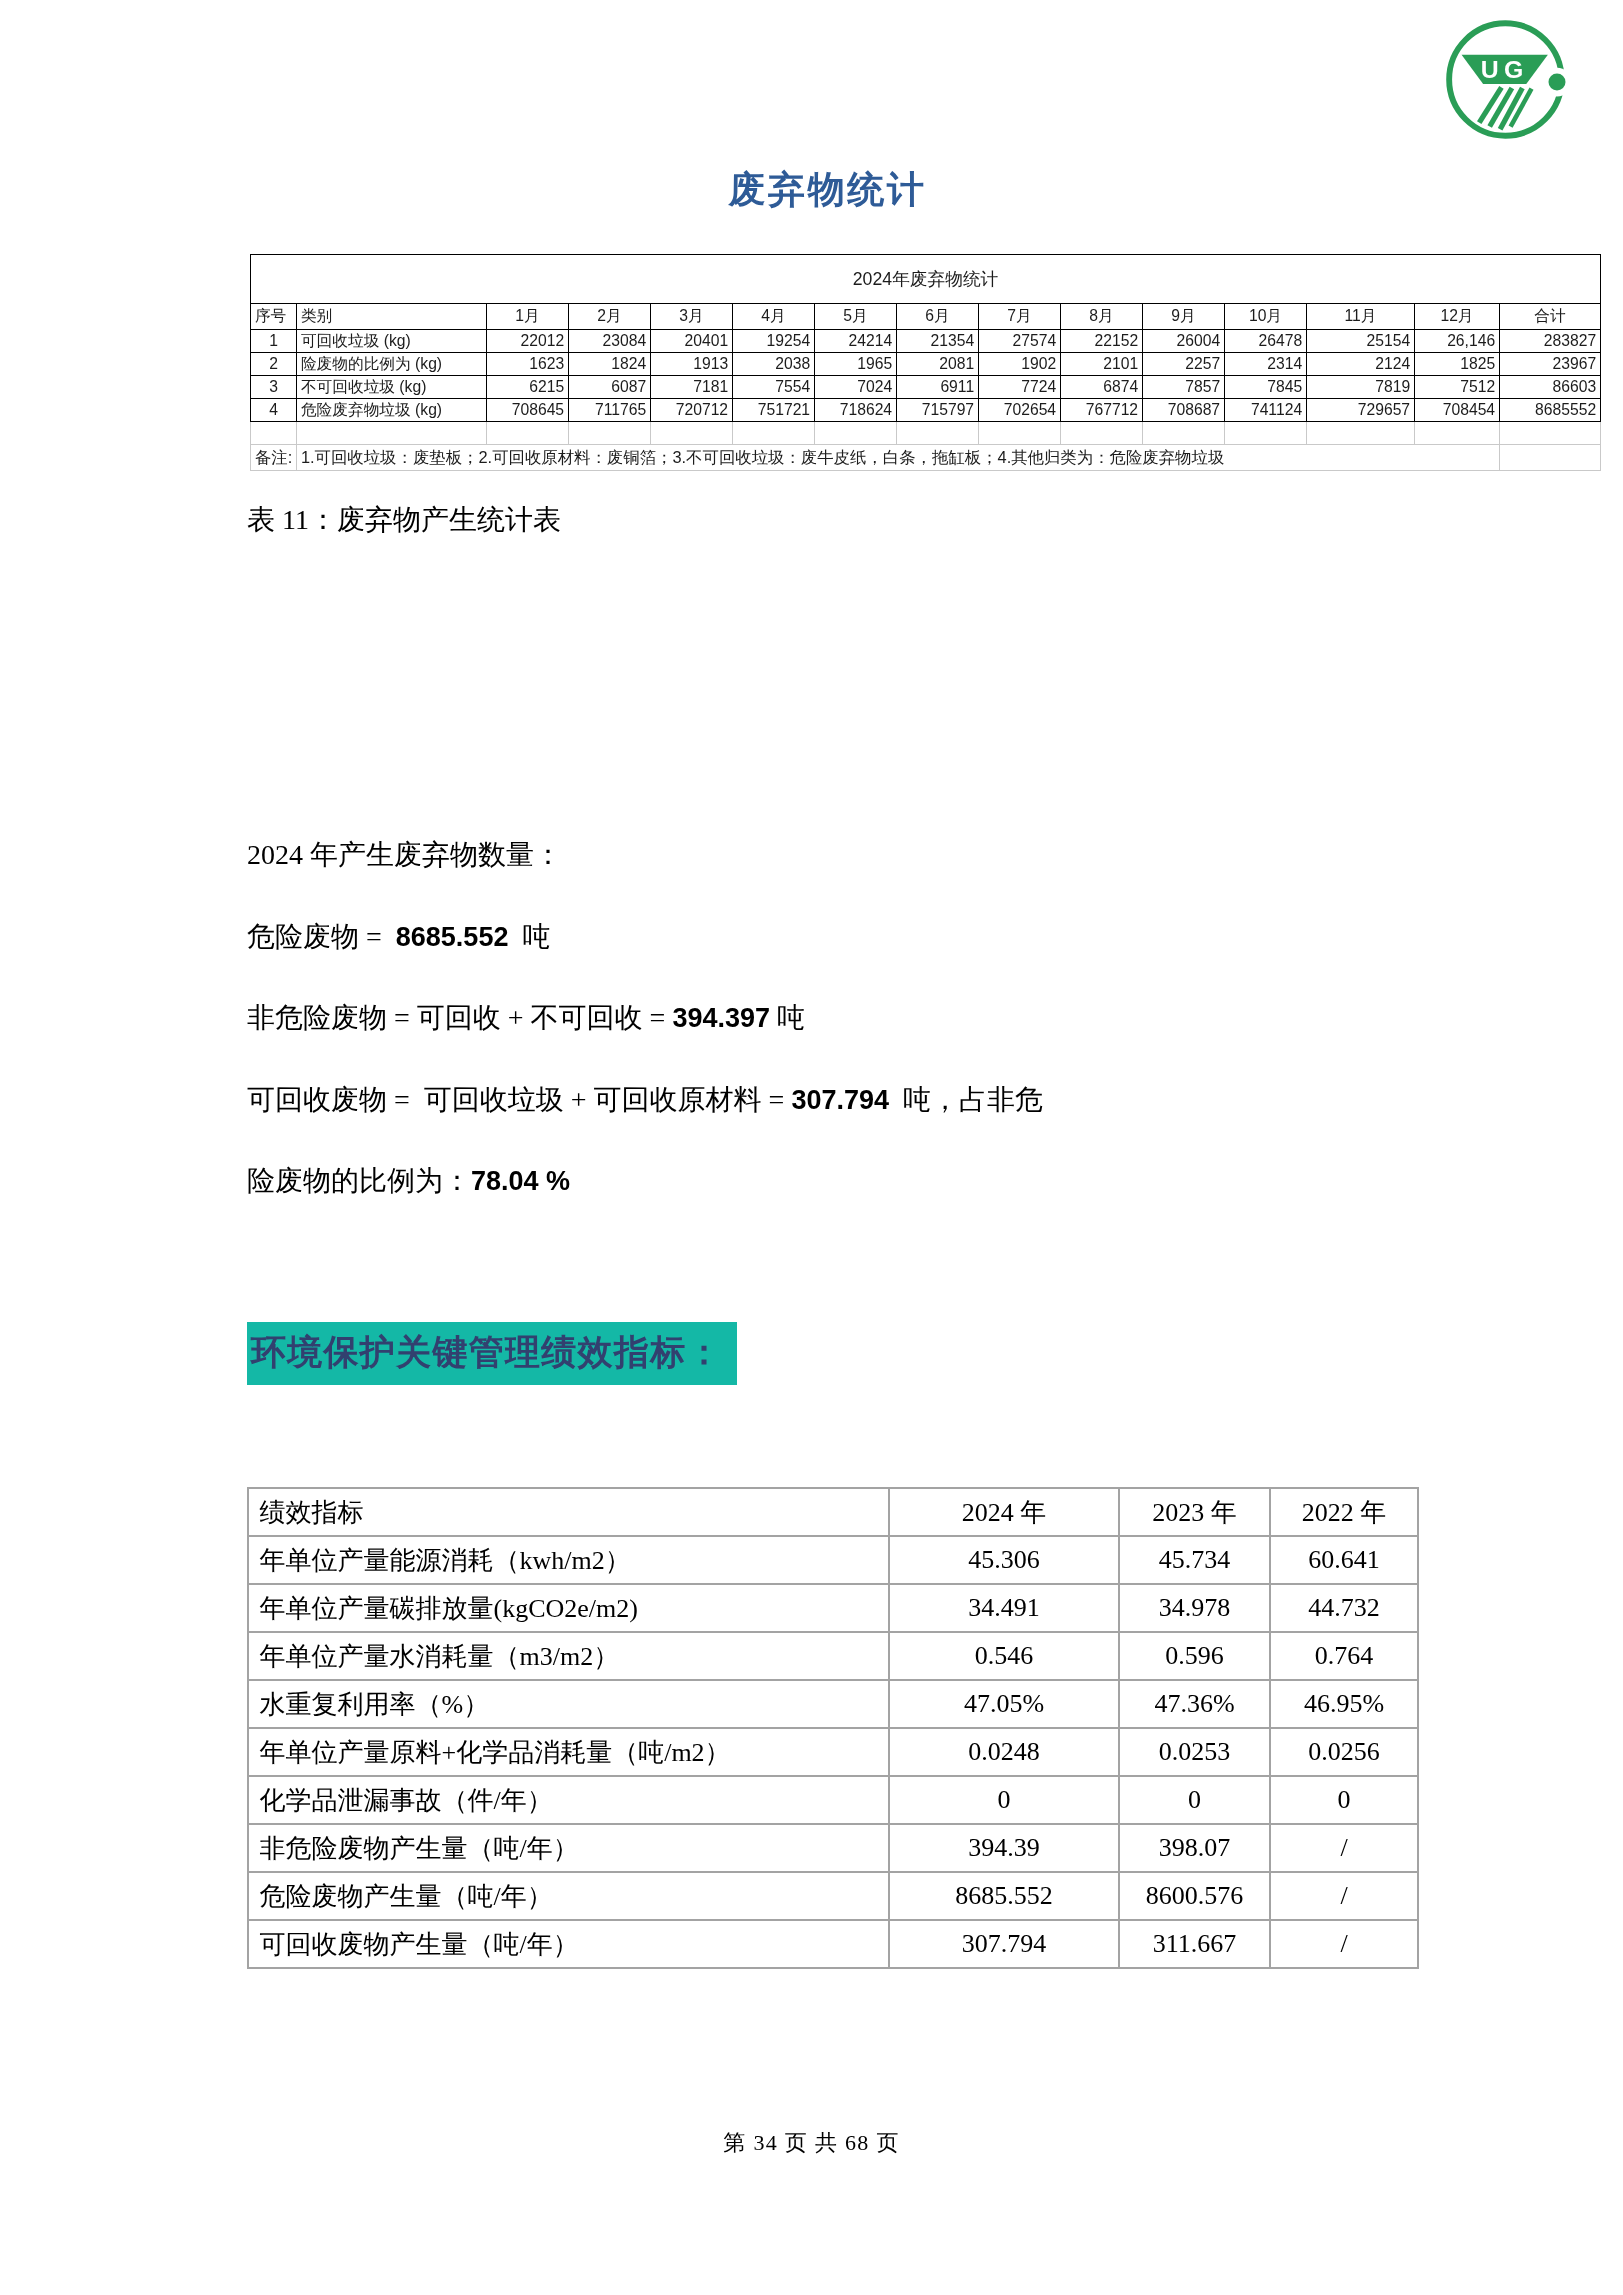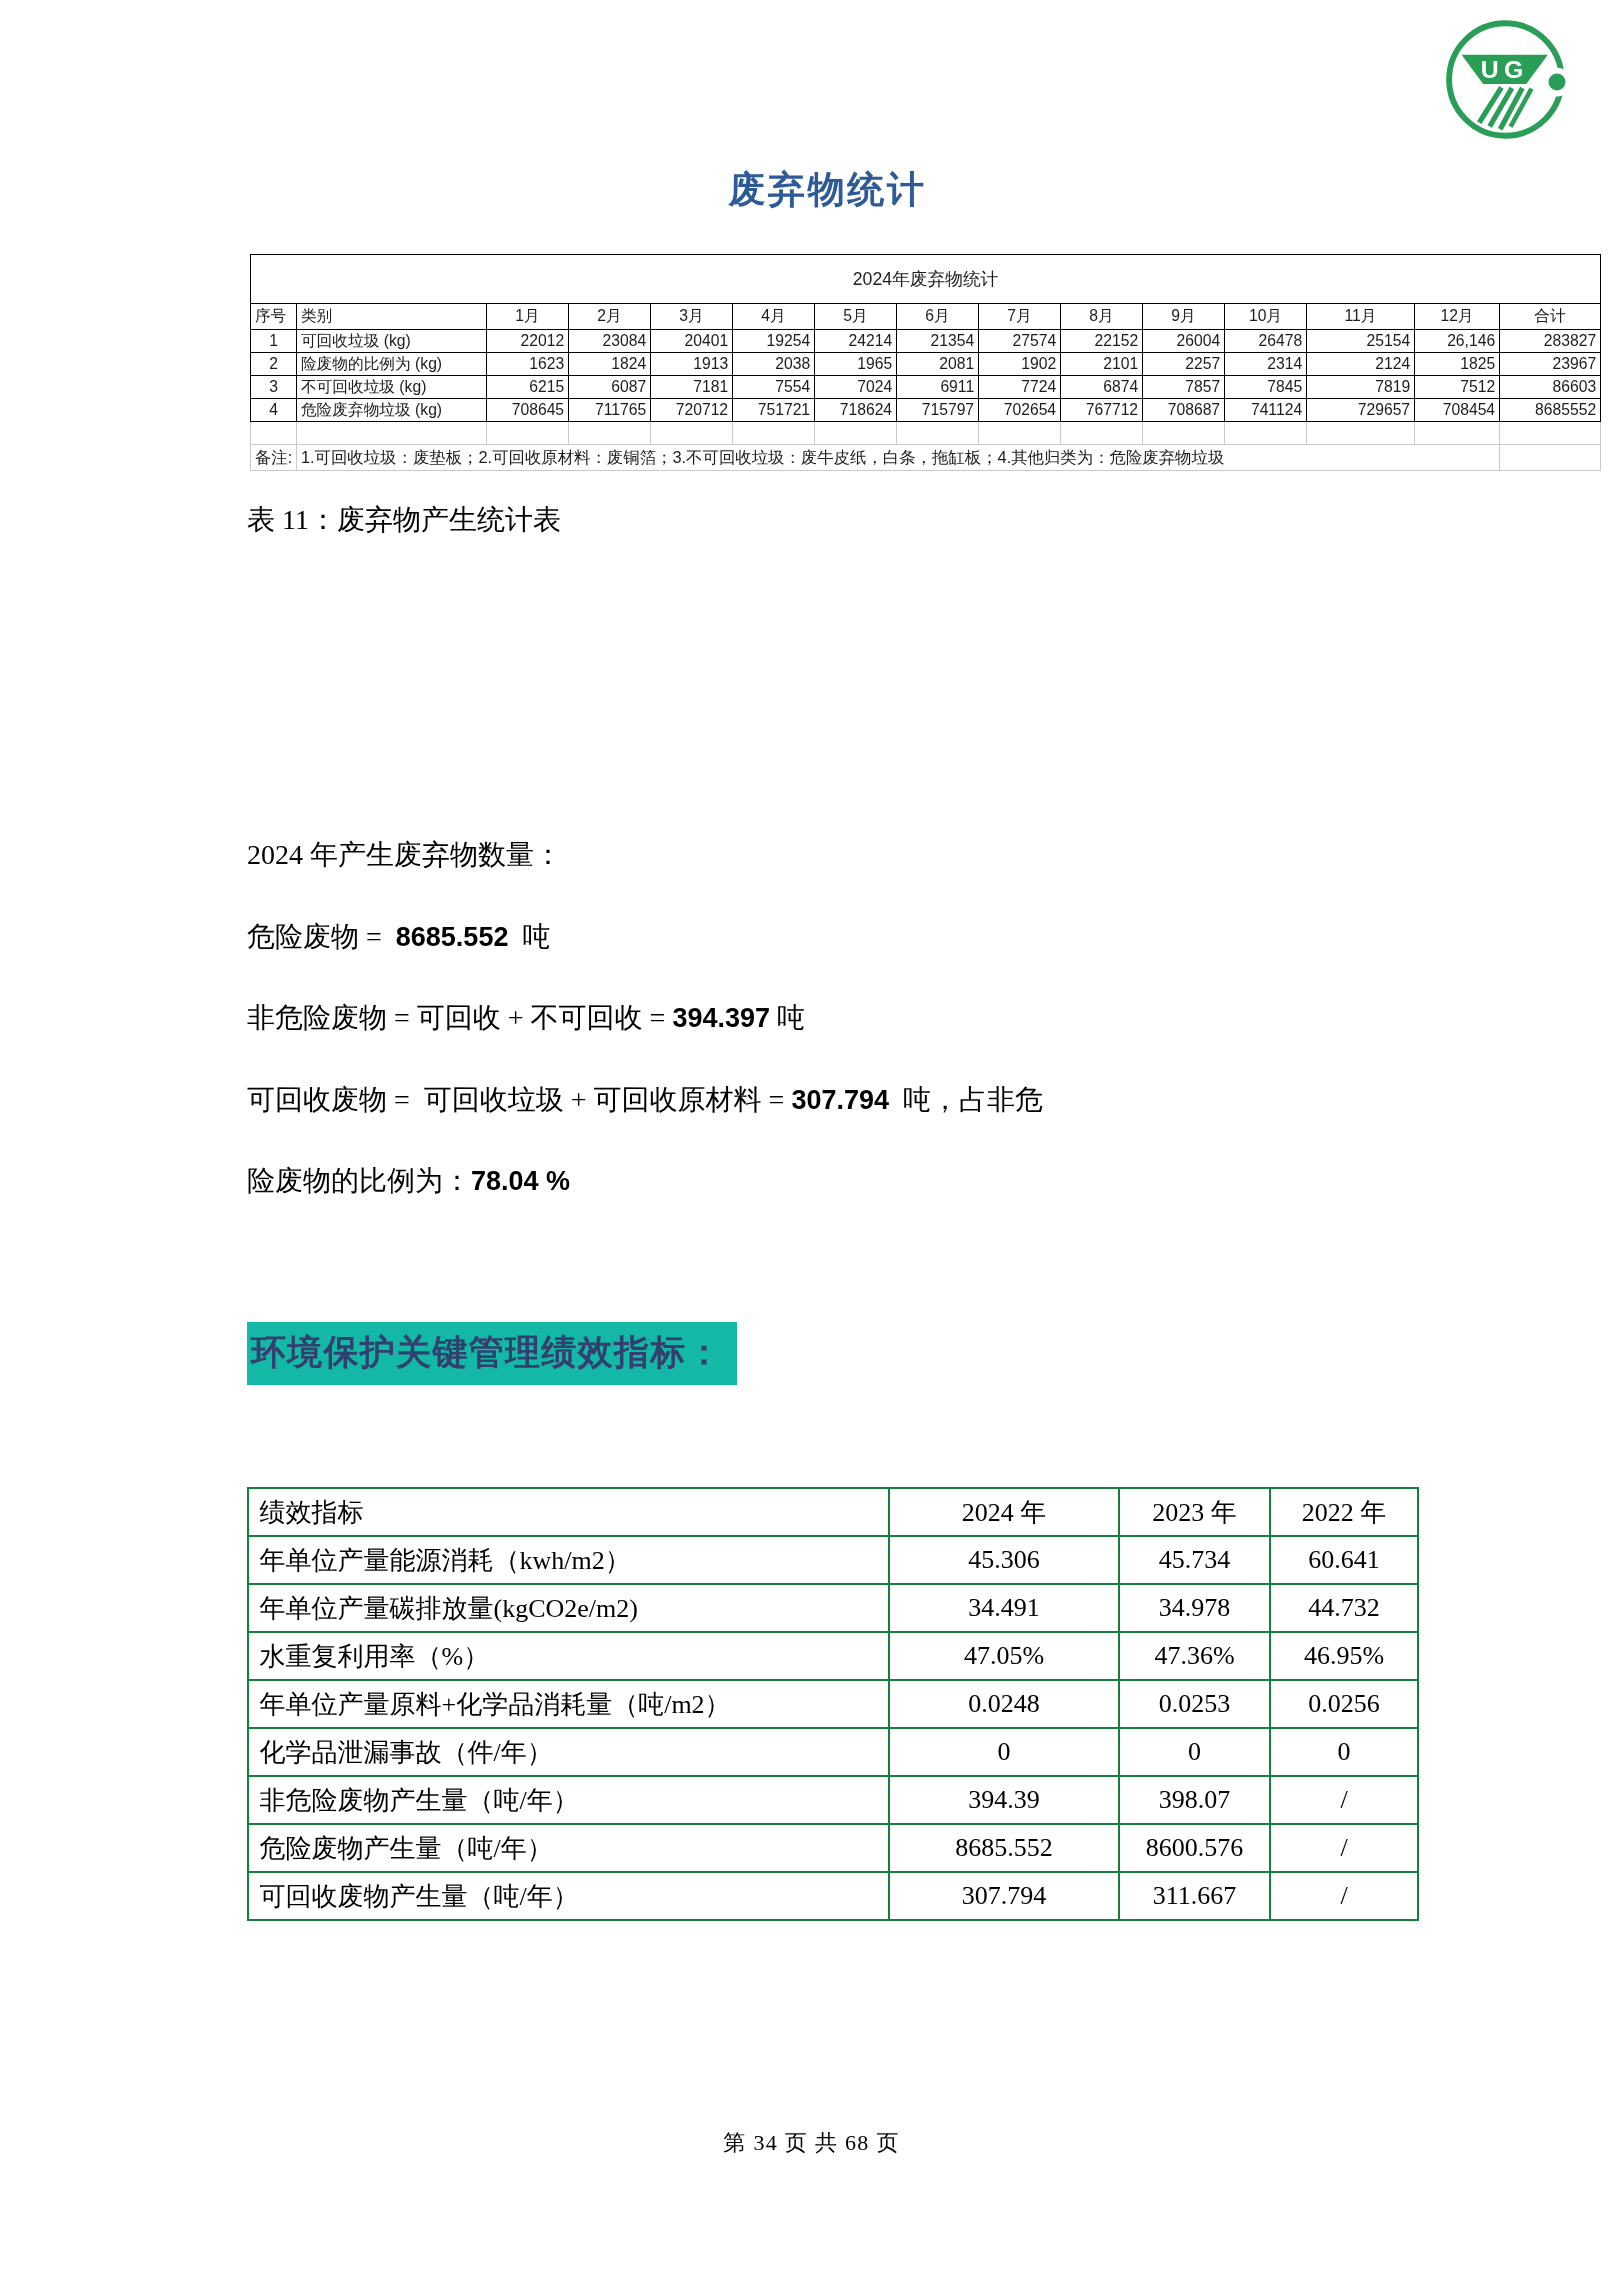--- a/index.html
+++ b/index.html
@@ -74,7 +74,7 @@
     font-size:26px;font-family:"Liberation Serif",serif;color:#000;
   }
   table.kpi td,table.kpi th{
-    border:2px solid #15803d;height:44px;font-weight:normal;
+    border:2px solid #a3a3a3;height:44px;font-weight:normal;
     text-align:center;overflow:hidden;white-space:nowrap;
   }
   table.kpi .lab{text-align:left;padding-left:10.5px;}

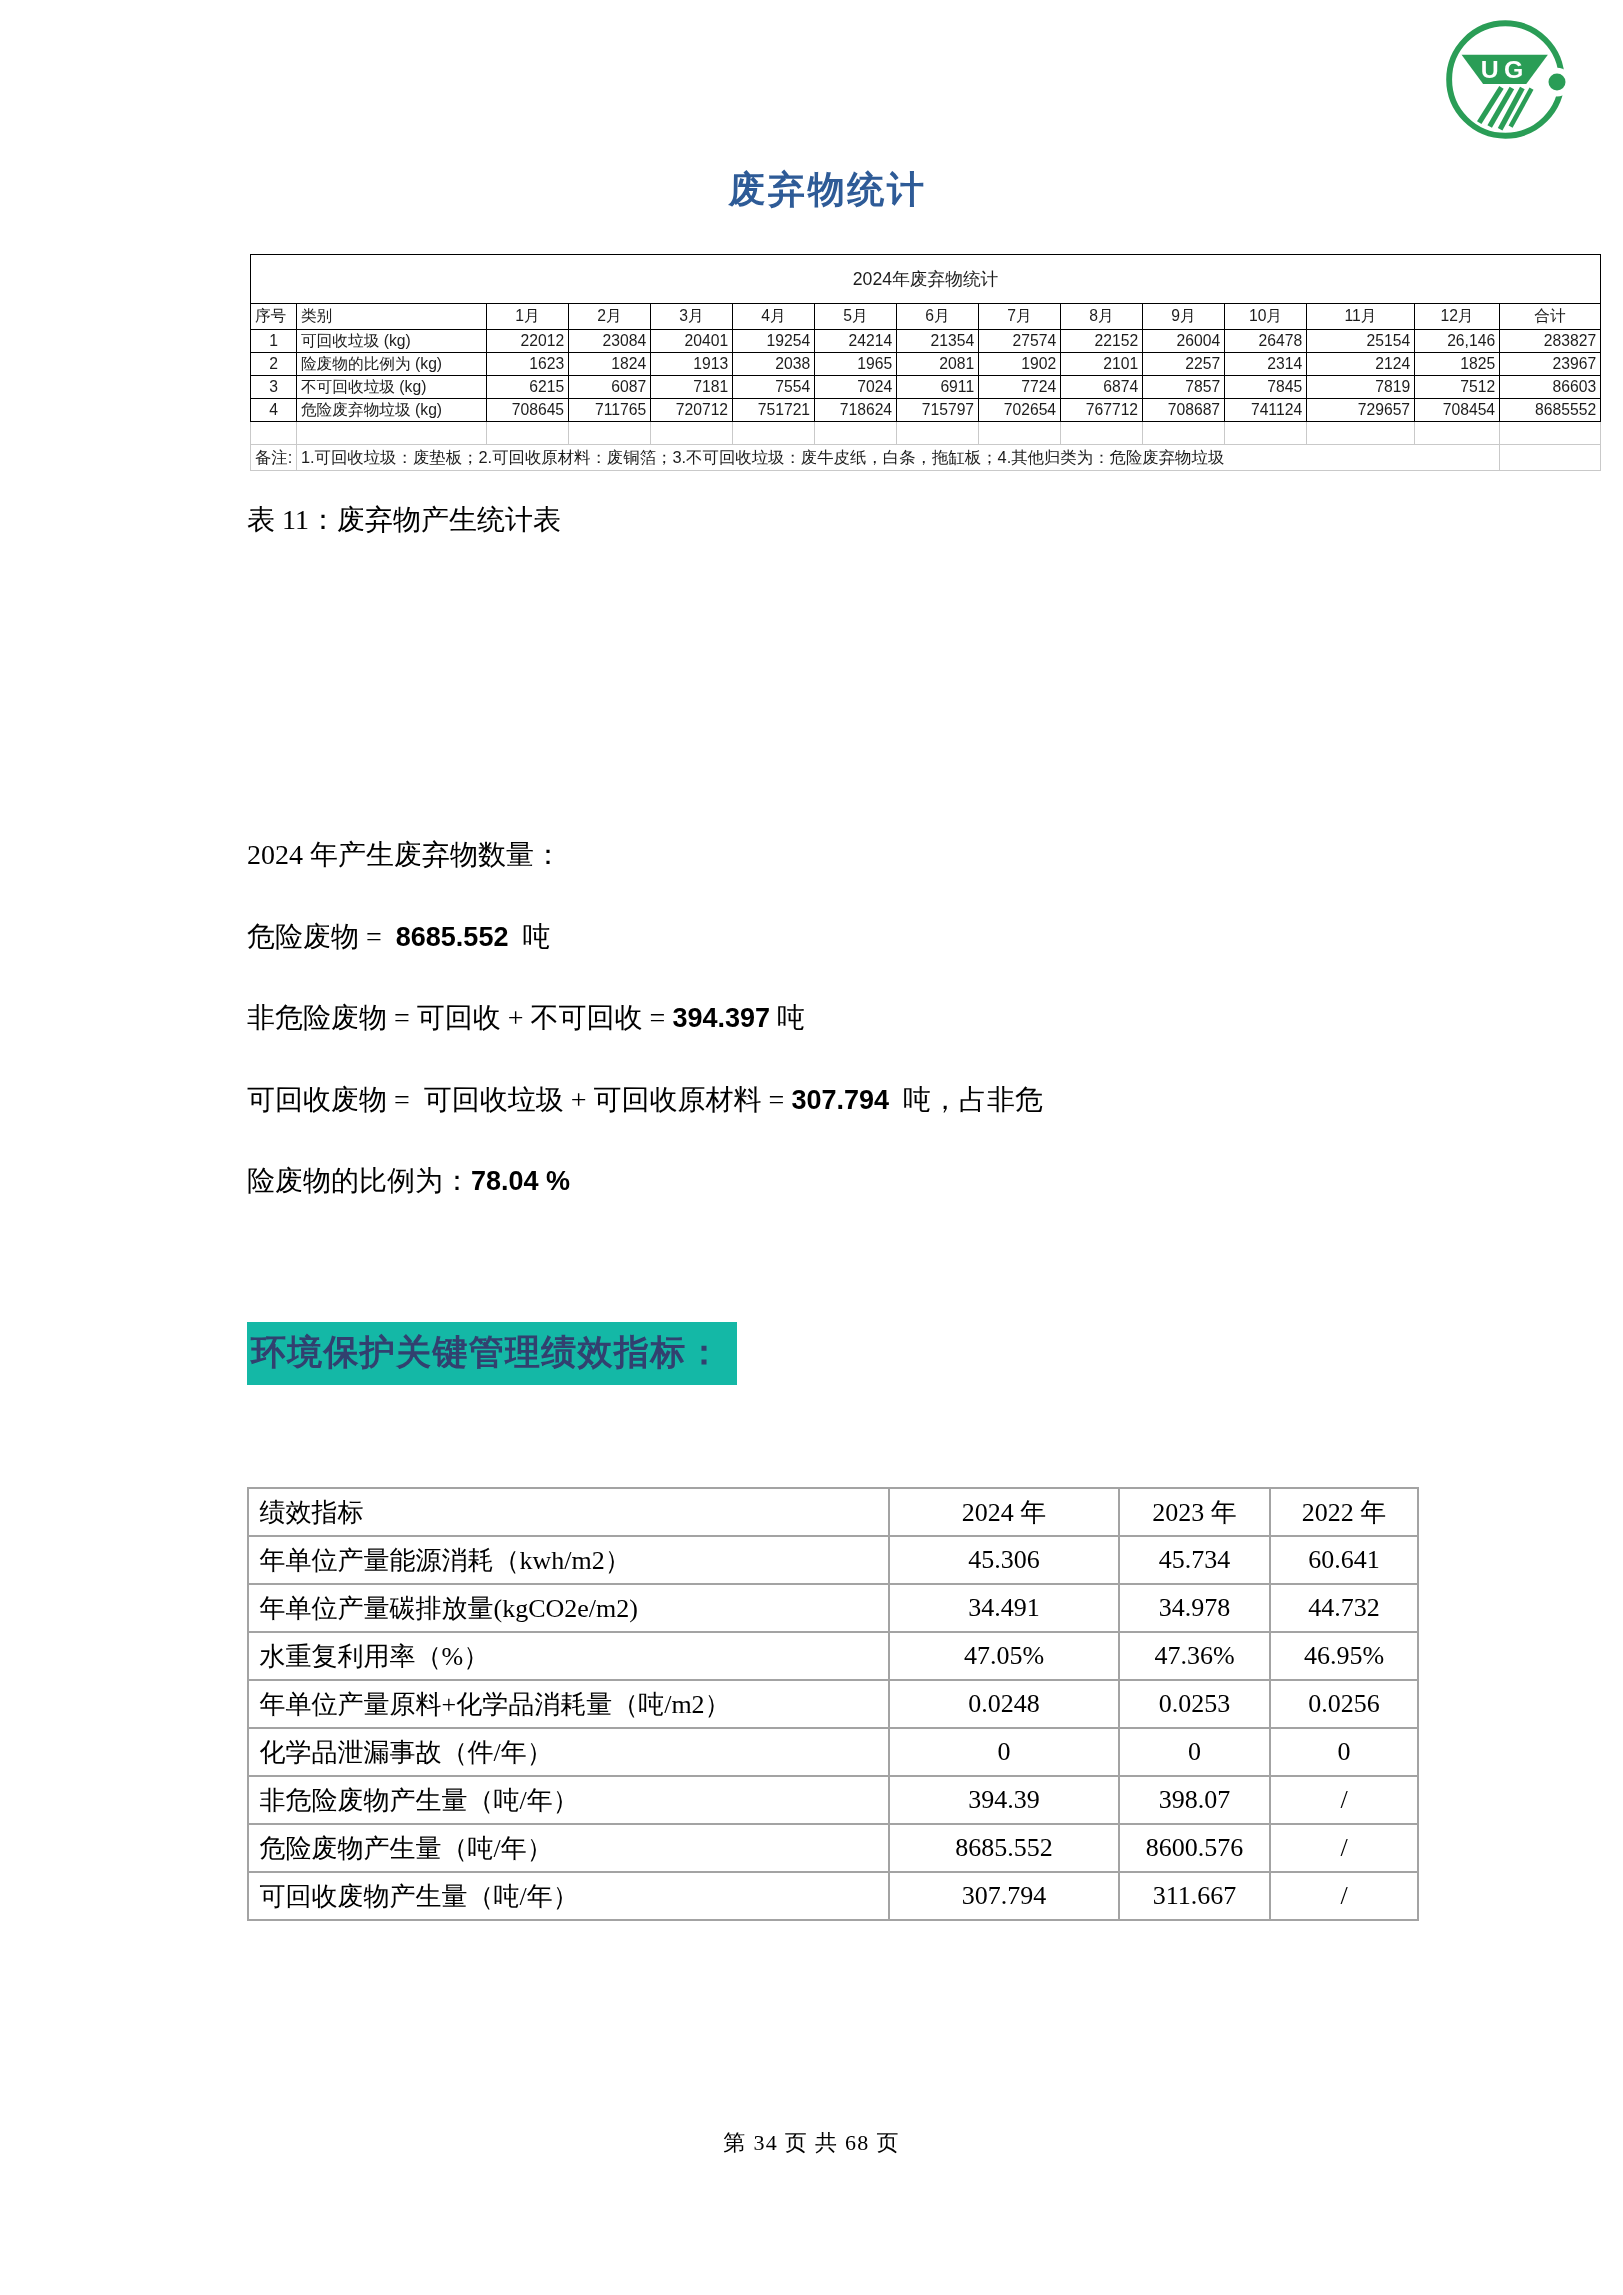--- a/index.html
+++ b/index.html
@@ -281,6 +281,12 @@
         <td>44.732</td>
       </tr>
       <tr>
+        <td class="lab">年单位产量水消耗量（m3/m2）</td>
+        <td>0.546</td>
+        <td>0.596</td>
+        <td>0.764</td>
+      </tr>
+      <tr>
         <td class="lab">水重复利用率（%）</td>
         <td>47.05%</td>
         <td>47.36%</td>

